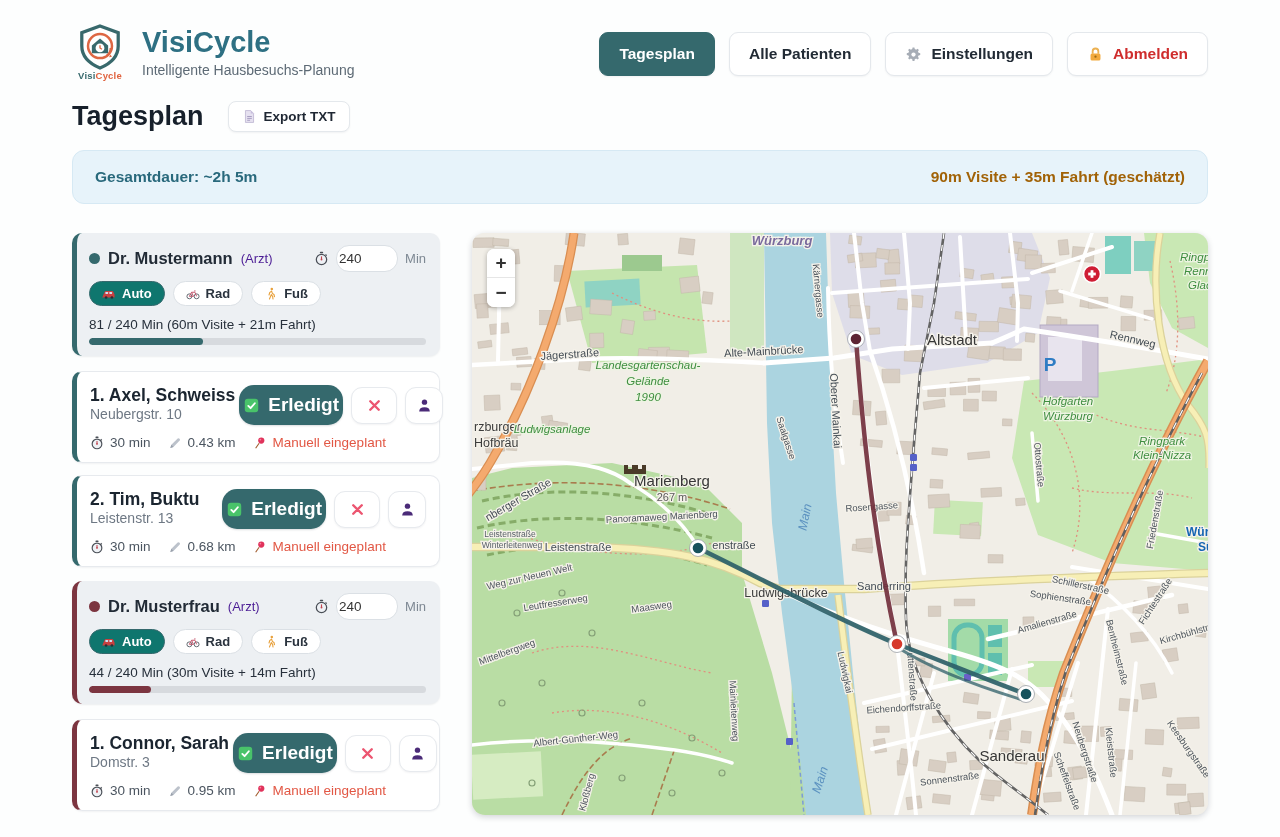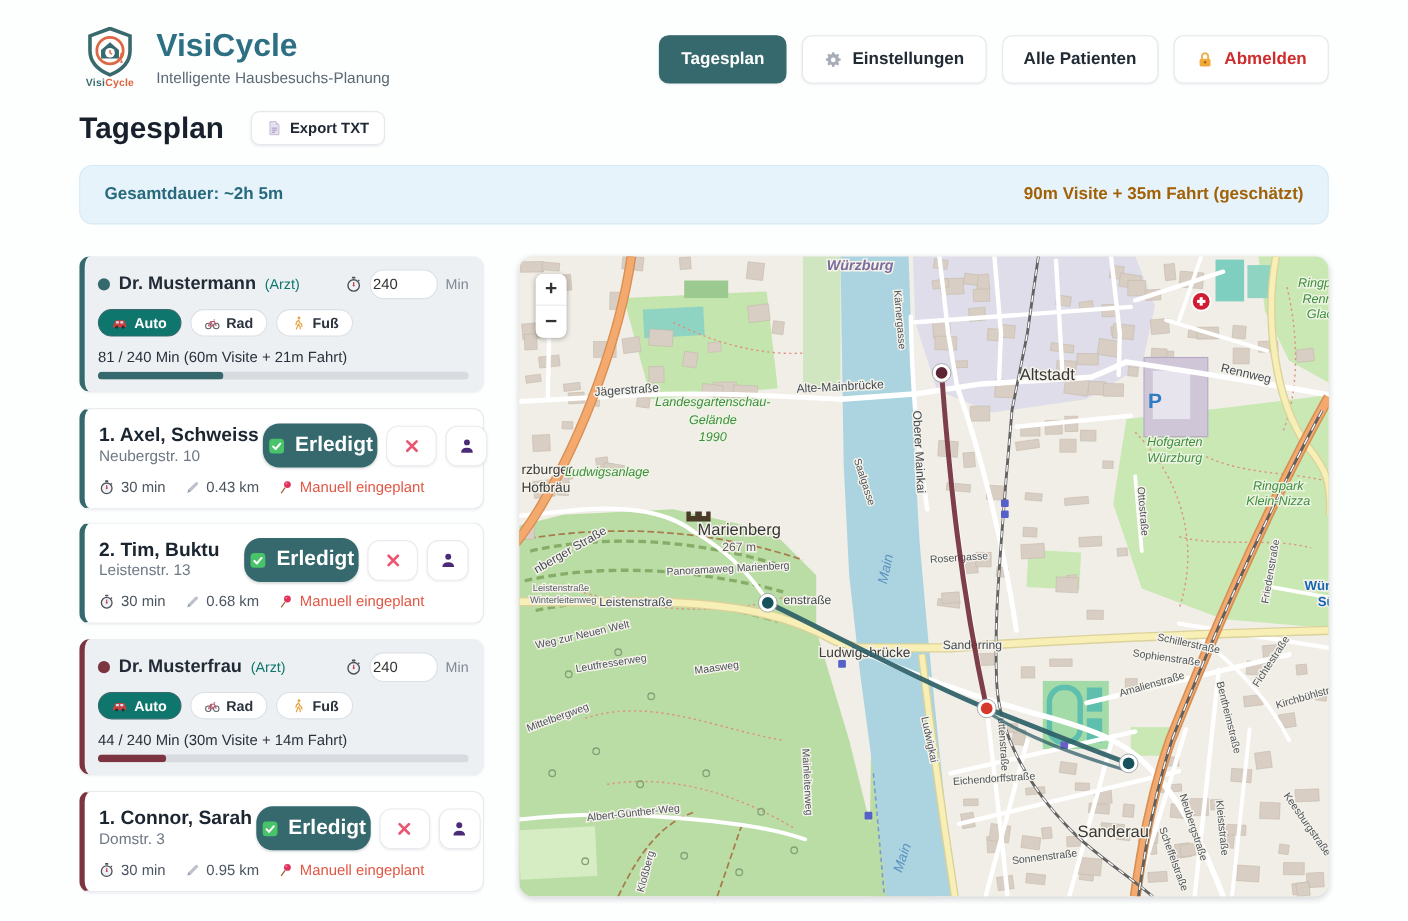--- a/index.html
+++ b/index.html
@@ -180,13 +180,13 @@
           <span>Tagesplan</span>
         </button>
       <button class="nav-btn">
+          <span>Alle Patienten</span>
+        </button>
+      <button class="nav-btn">
           <svg>
             <use href="#i-gear"></use>
           </svg>
           <span>Einstellungen</span>
-        </button>
-      <button class="nav-btn">
-          <span>Alle Patienten</span>
         </button>
       <button class="nav-btn danger">
           <svg>

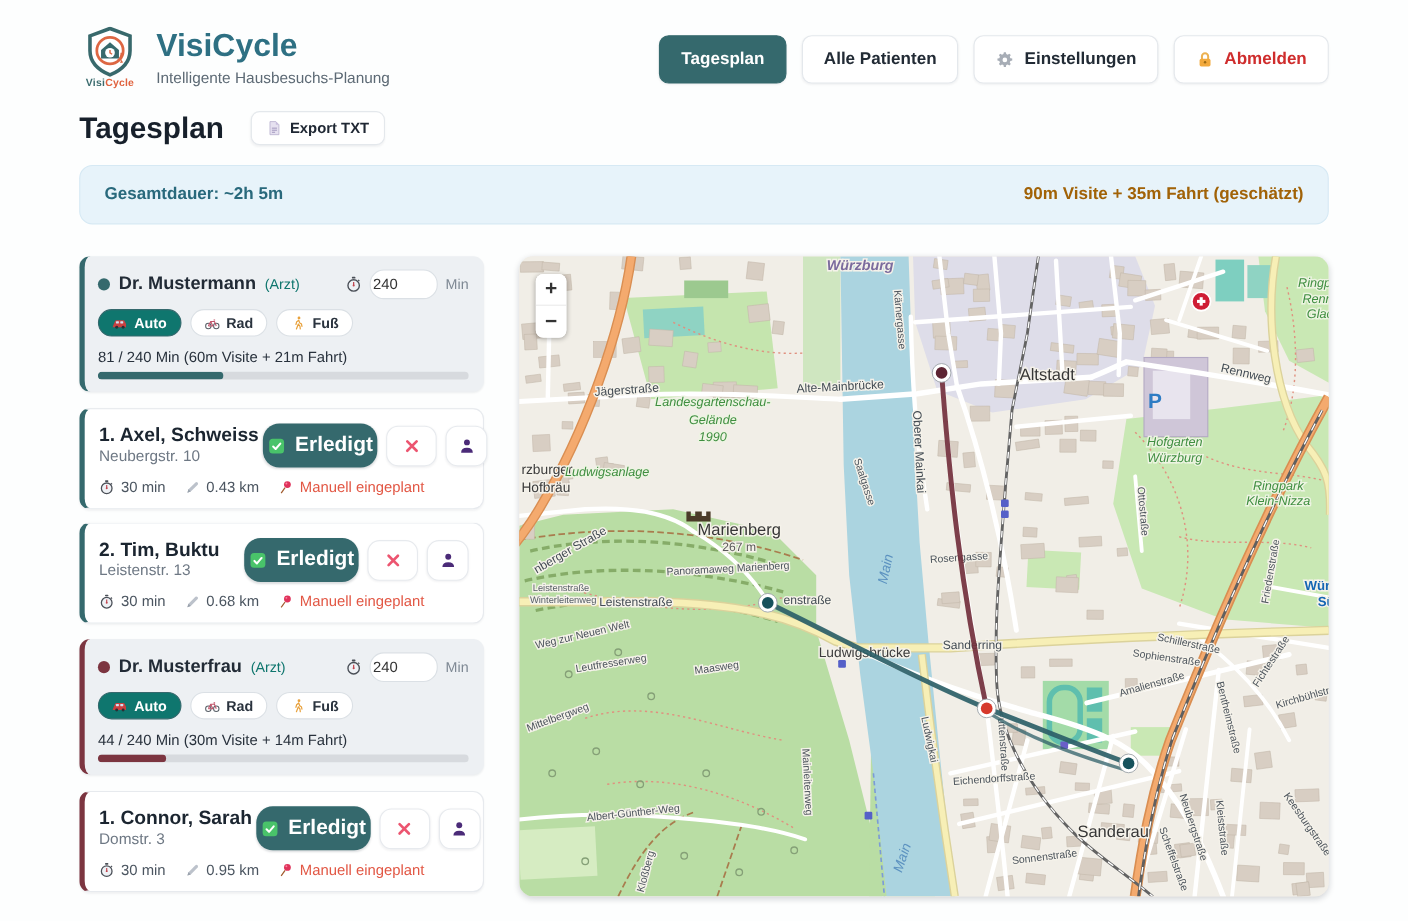--- a/index.html
+++ b/index.html
@@ -39,7 +39,7 @@
   .dot{width:11px;height:11px;border-radius:50%;background:#35696d;flex:none}
   .dot.maroon{background:#7c3540}
   .d-name{font-size:16.5px;font-weight:bold;color:#222b36}
-  .d-role{font-size:13px;color:#0f766e}
+  .d-role{font-size:13px;color:#4c1d95}
   .d-right{margin-left:auto;display:flex;align-items:center;gap:7px}
   .d-right svg{width:15px;height:15px}
   .min-input{width:62px;height:27px;border:1px solid #dbe0e5;border-radius:13px;text-align:left;font-size:13.5px;color:#333;background:#fff;font-family:inherit}

